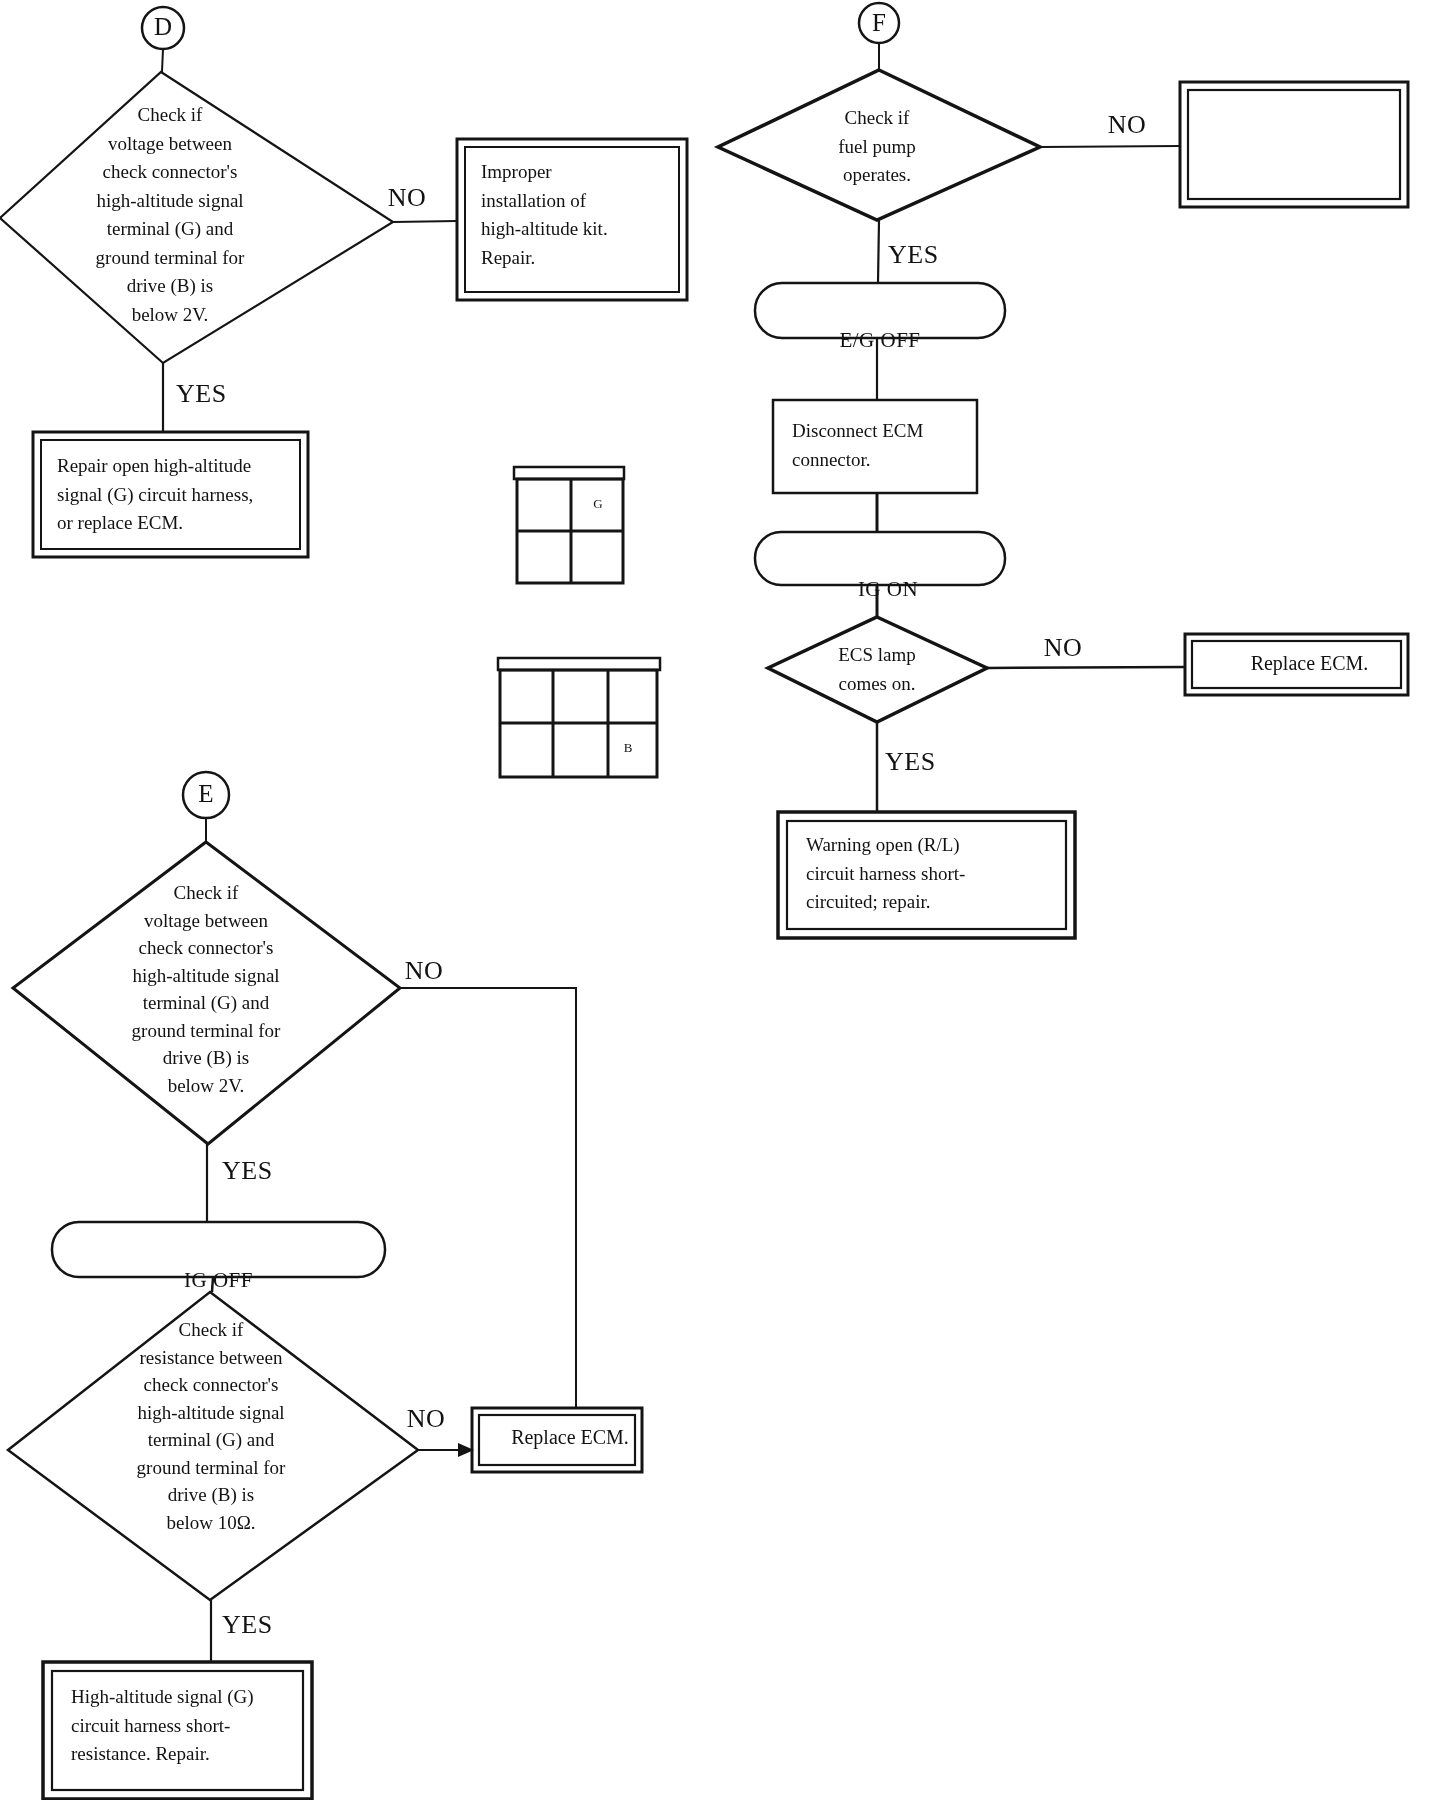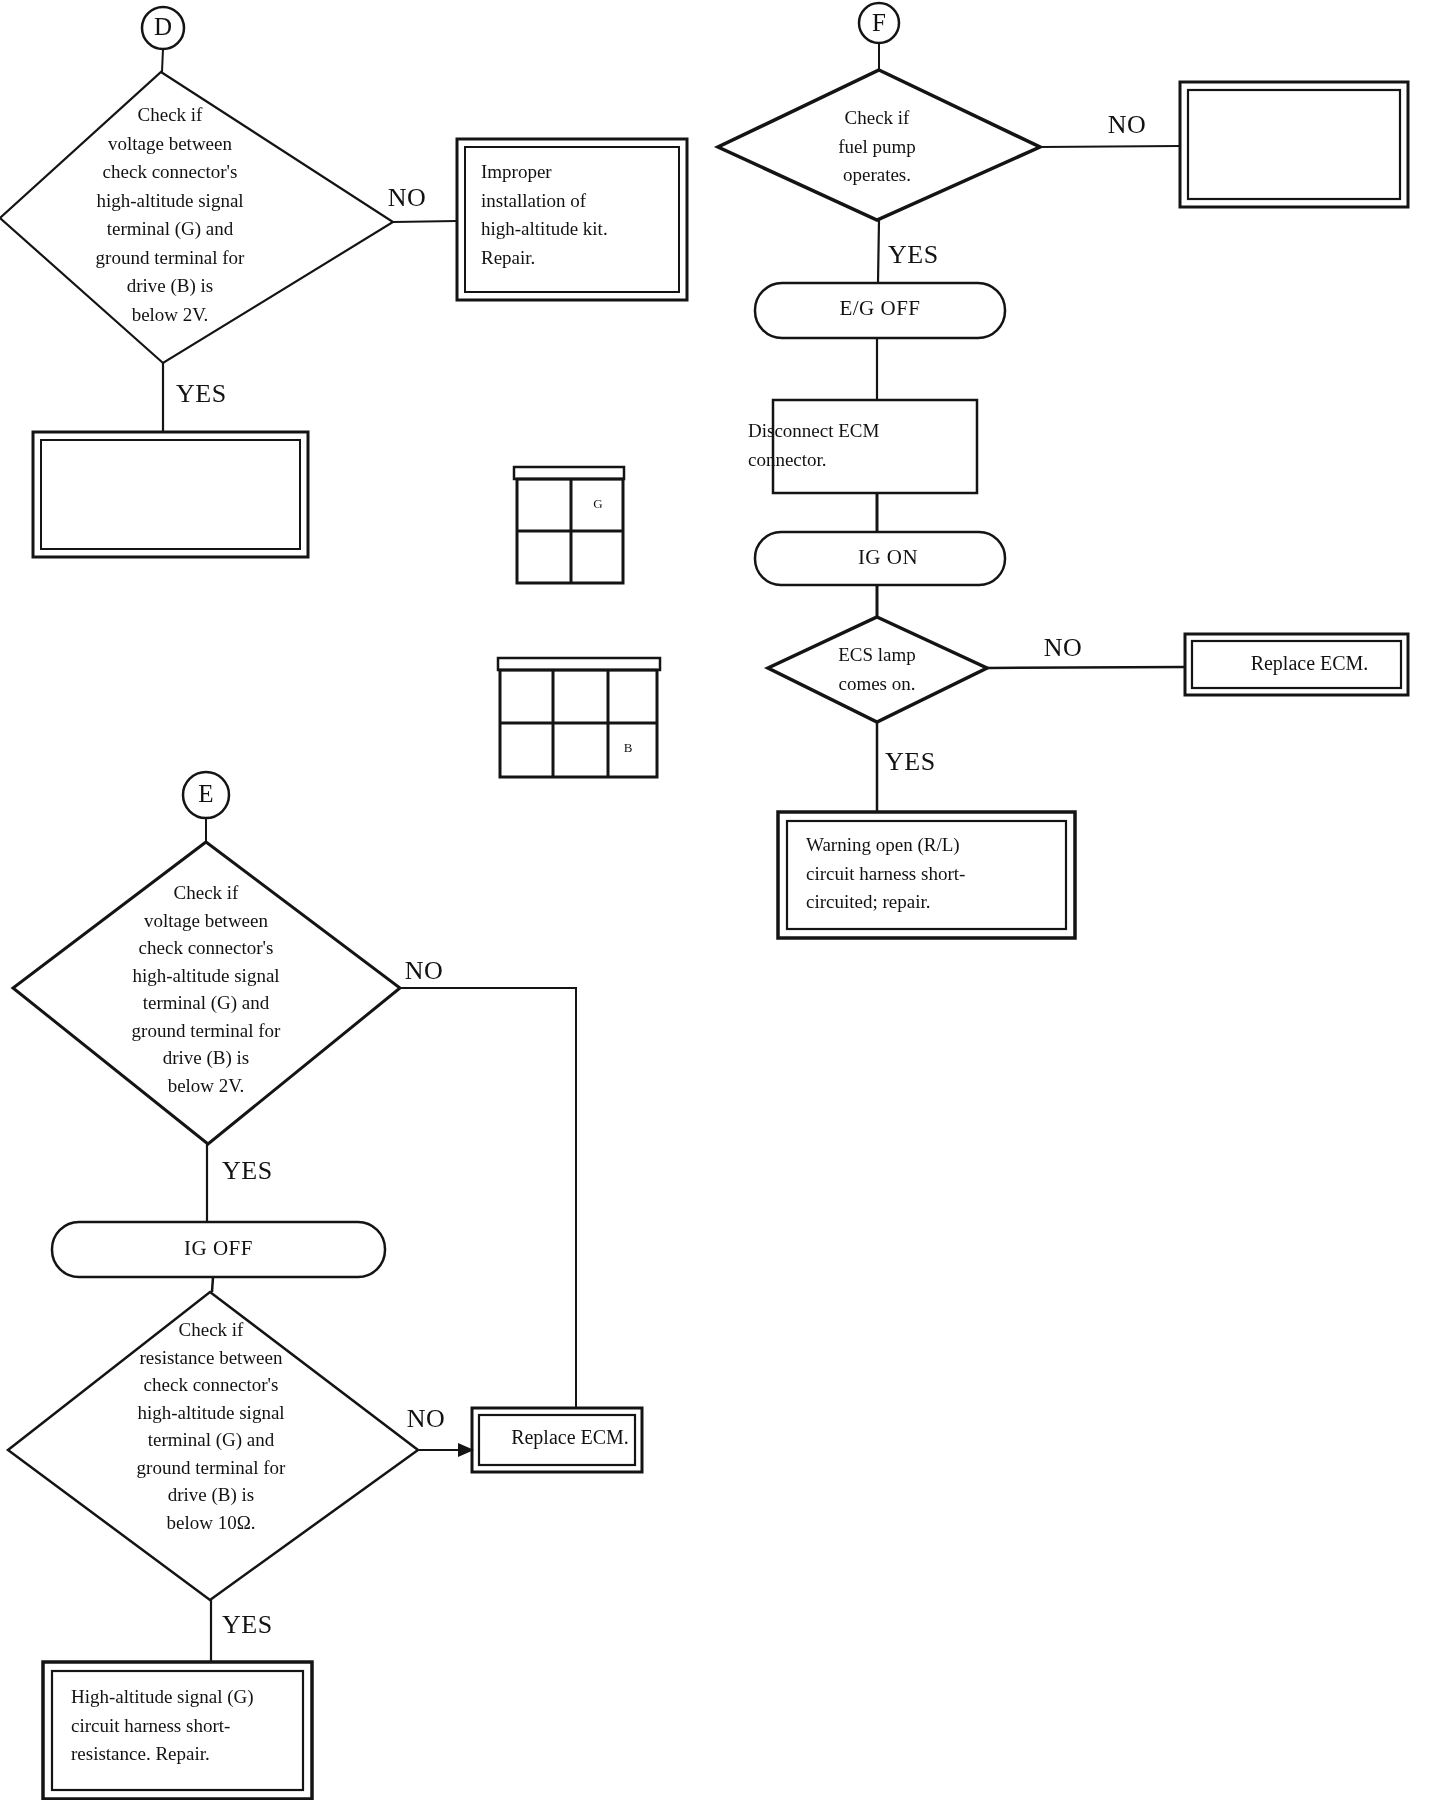--- a/index.html
+++ b/index.html
@@ -23,7 +23,7 @@
   .node-sm{font-size:19px;line-height:1.45;}
   .lbl{font-size:26px;letter-spacing:0.5px;}
   .letter{font-size:25px;}
-  .pill{font-size:21px;letter-spacing:0.5px;}
+  .pill{font-size:21px;letter-spacing:0.5px;margin-top:32px;}
   .pin{font-size:13px;}
   .result{font-size:20px;margin-left:13px;}
 </style>

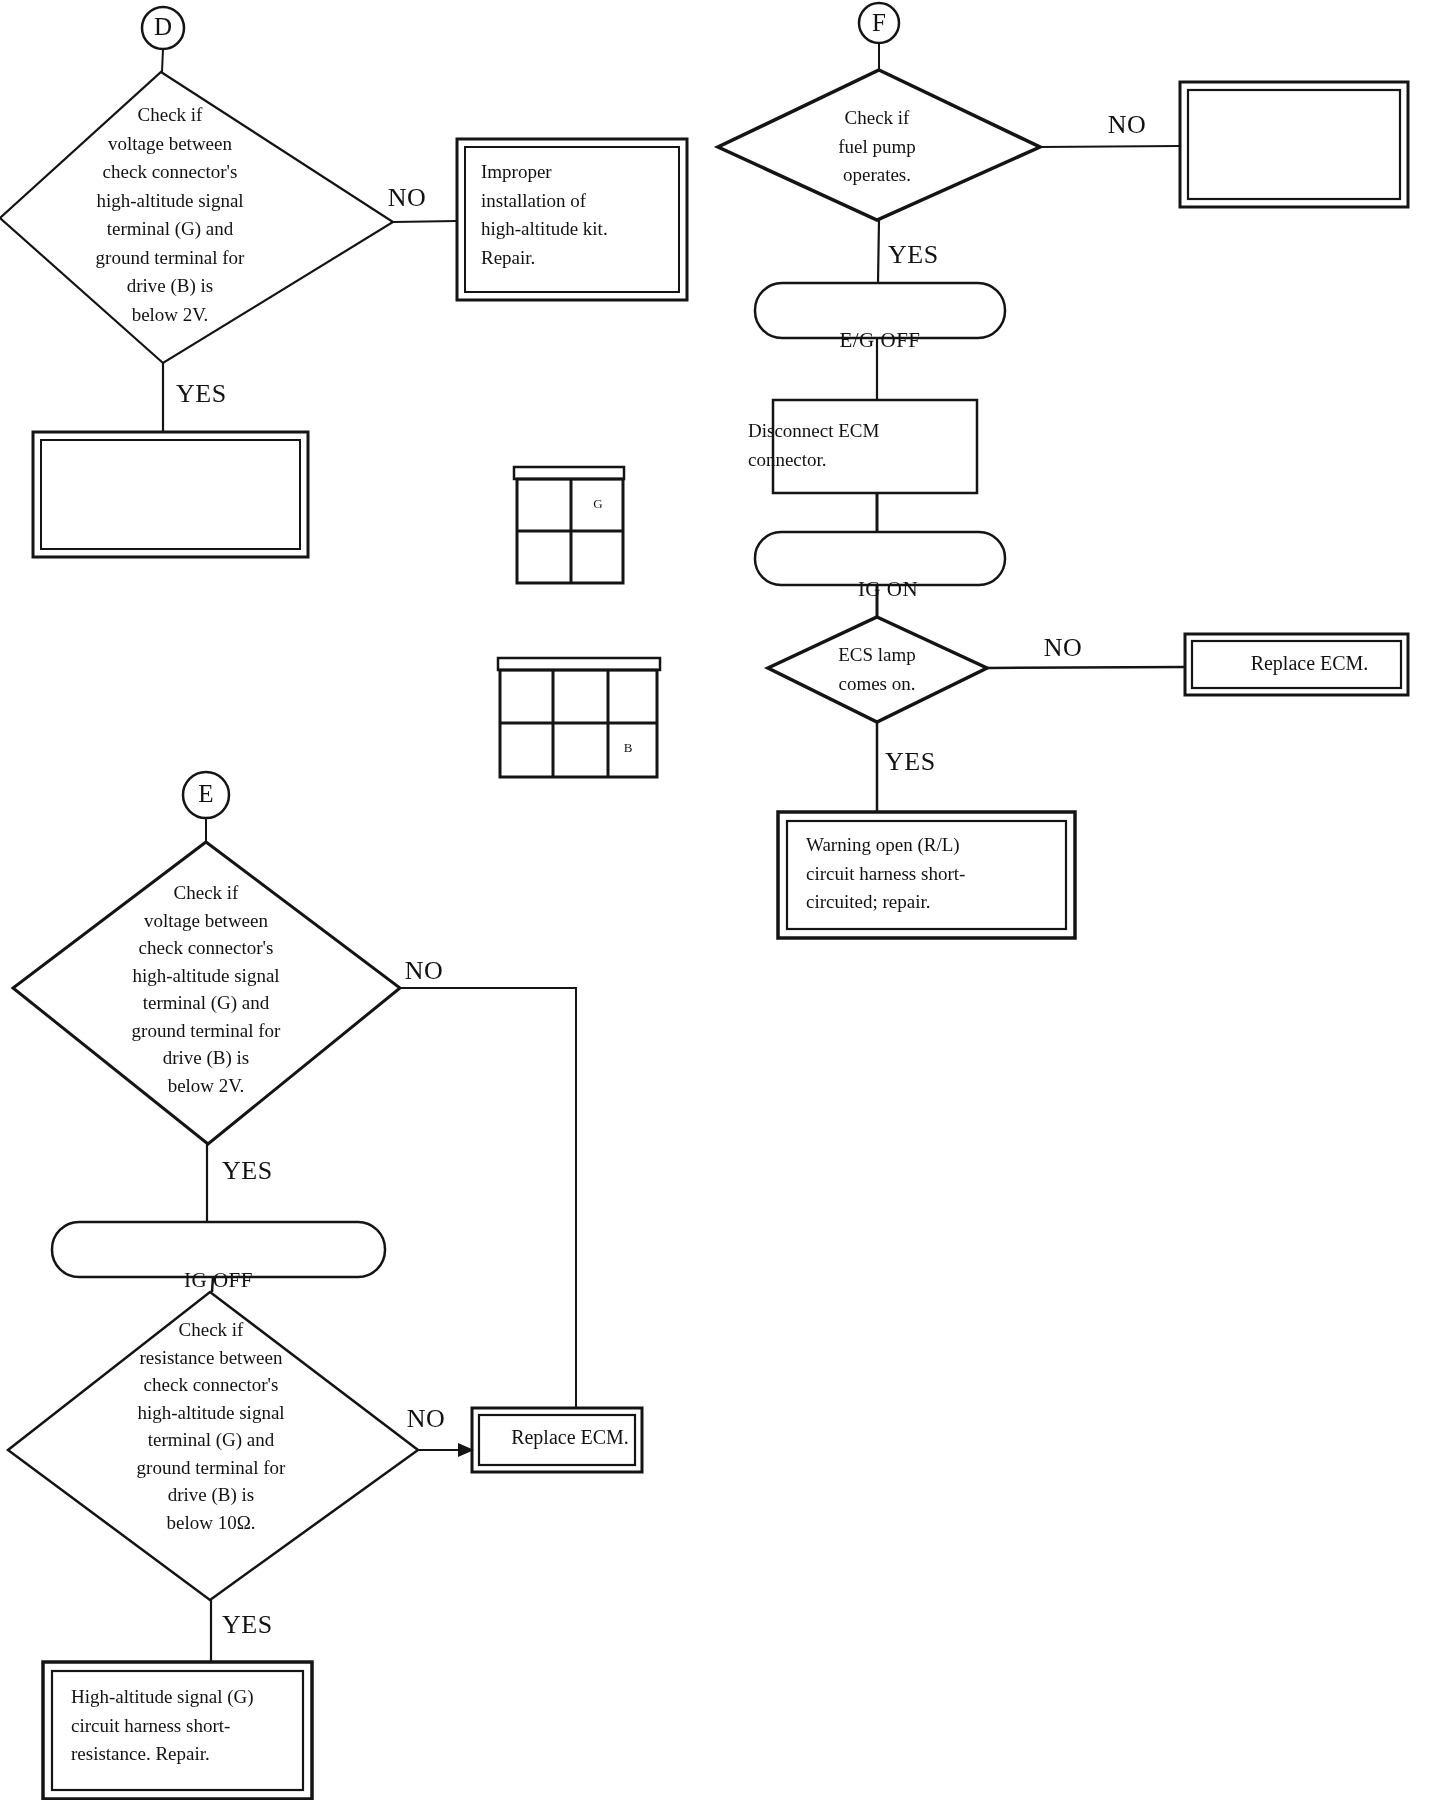--- a/index.html
+++ b/index.html
@@ -119,7 +119,7 @@
   <div class="t lbl c" style="left:1097px;top:110px;width:60px;">NO</div>
   <div class="t lbl" style="left:888px;top:240px;width:80px;">YES</div>
   <div class="t pill c" style="left:755px;top:296px;width:250px;">E/G OFF</div>
-  <div class="t node" style="left:748px;top:417px;width:180px;font-family:Liberation Serif, serif;">Disconnect ECM
+  <div class="t node" style="left:792px;top:417px;width:180px;font-family:Liberation Serif, serif;">Disconnect ECM
 connector.</div>
   <div class="t pill c" style="left:755px;top:545px;width:250px;padding-left:8px;">IG ON</div>
   <div class="t node c" style="left:777px;top:641px;width:200px;">ECS lamp

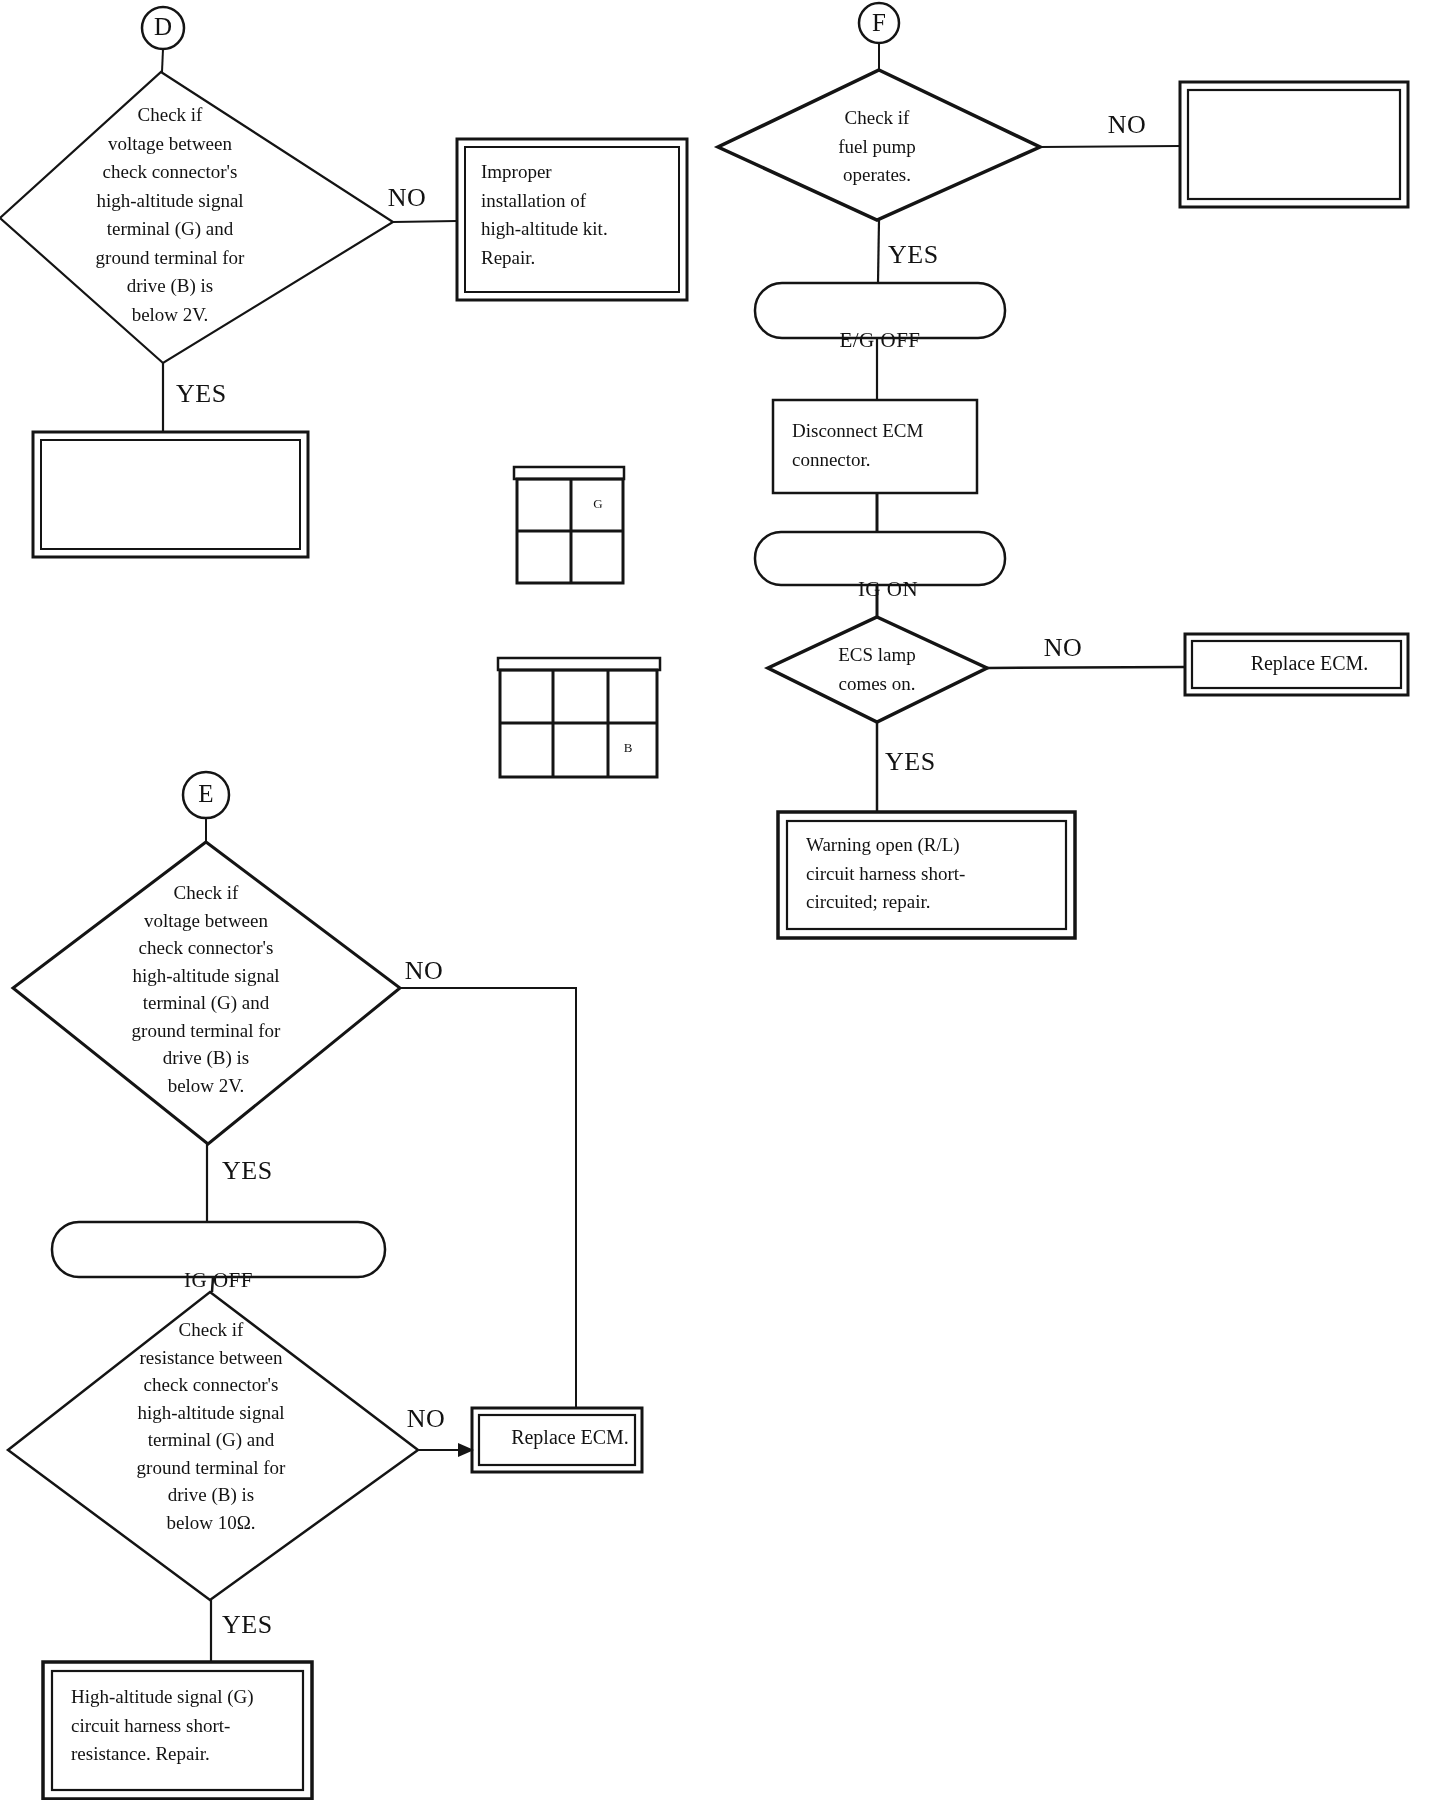--- a/index.html
+++ b/index.html
@@ -108,6 +108,9 @@
 high-altitude kit.
 Repair.</div>
   <div class="t lbl" style="left:176px;top:379px;width:80px;">YES</div>
+  <div class="t node" style="left:57px;top:452px;width:245px;">Repair open high-altitude
+signal (G) circuit harness,
+or replace ECM.</div>
 
   <div class="t pin c" style="left:587px;top:496px;width:22px;">G</div>
   <div class="t pin c" style="left:617px;top:740px;width:22px;">B</div>

